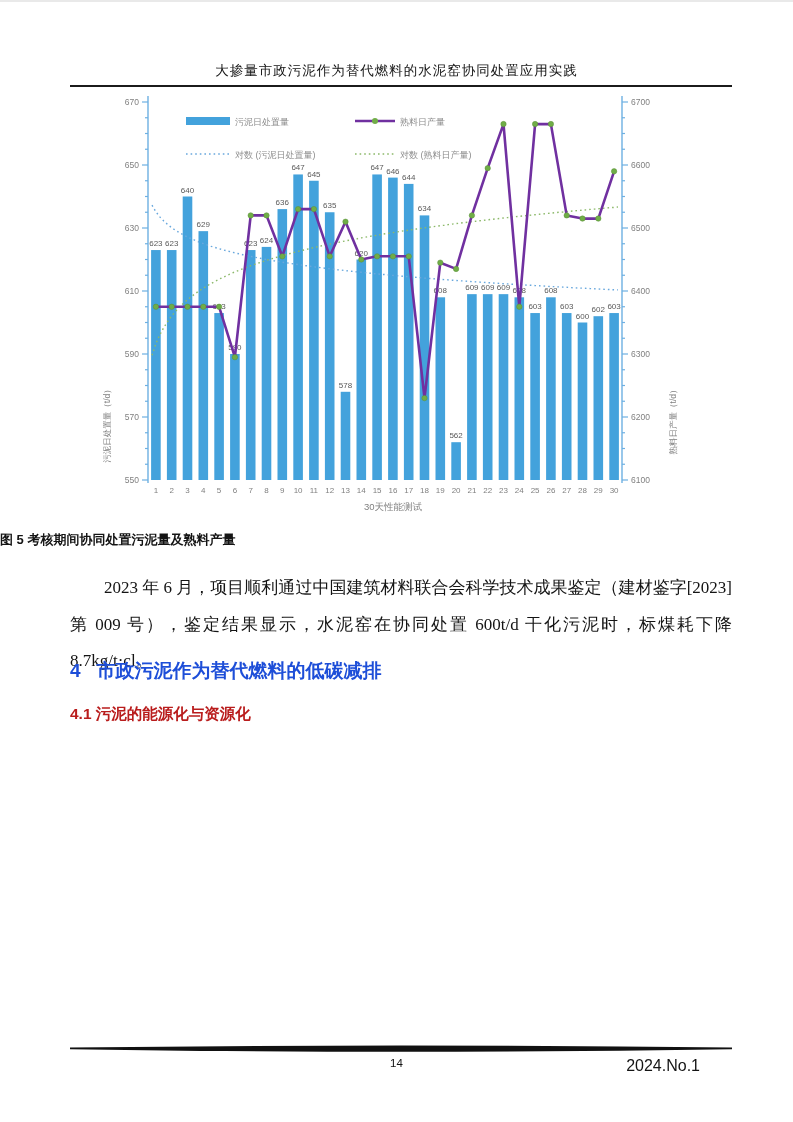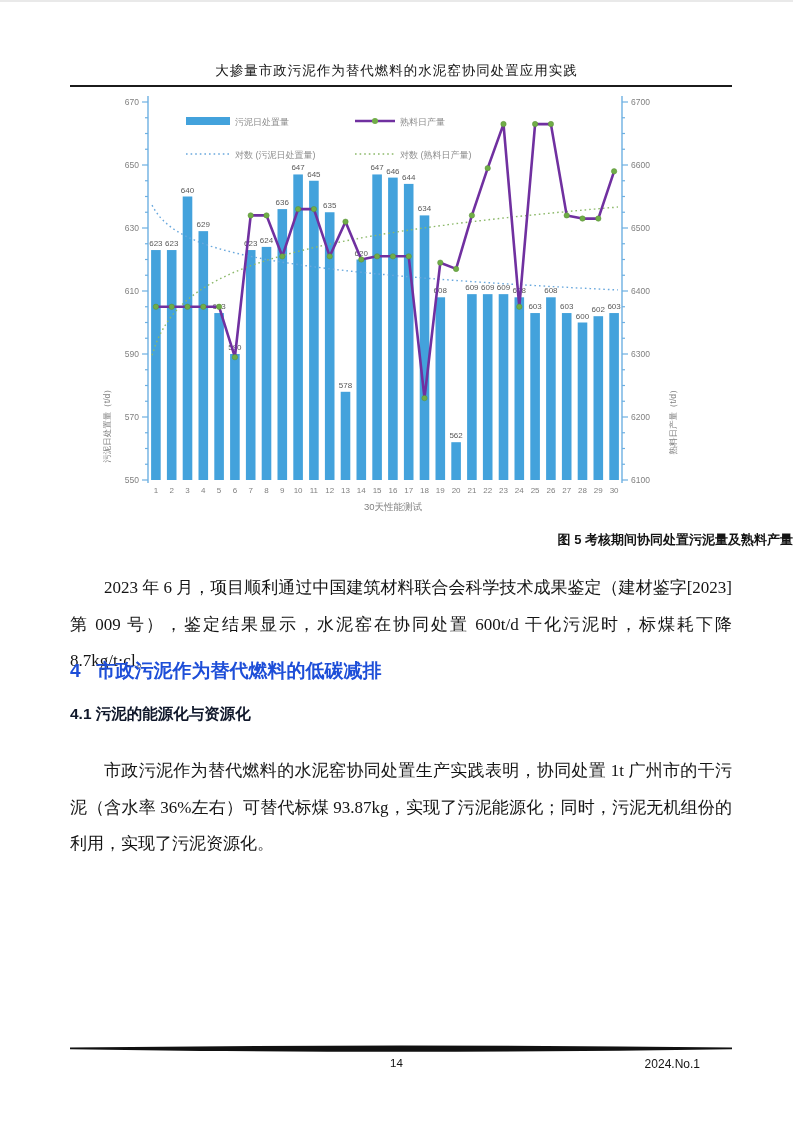--- a/index.html
+++ b/index.html
@@ -10,7 +10,7 @@
   .header-rule{position:absolute;top:83px;left:70px;width:662px;height:2px;background:#1b1b1b}
   .chart-wrap{position:absolute;left:88px;top:92px;width:650px;height:432px}
   .chart-wrap svg text{font-family:"Liberation Sans","DejaVu Sans",sans-serif}
-  .caption{position:absolute;top:529px;left:0;width:100%;text-align:right;font-weight:bold;
+  .caption{position:absolute;top:529px;left:0;width:100%;text-align:left;font-weight:bold;
         font-size:13px;font-family:"Liberation Sans","DejaVu Sans",sans-serif}
   .para{position:absolute;left:70px;width:662px;font-size:17px;line-height:36.6px;
         text-align:justify;text-indent:2em}

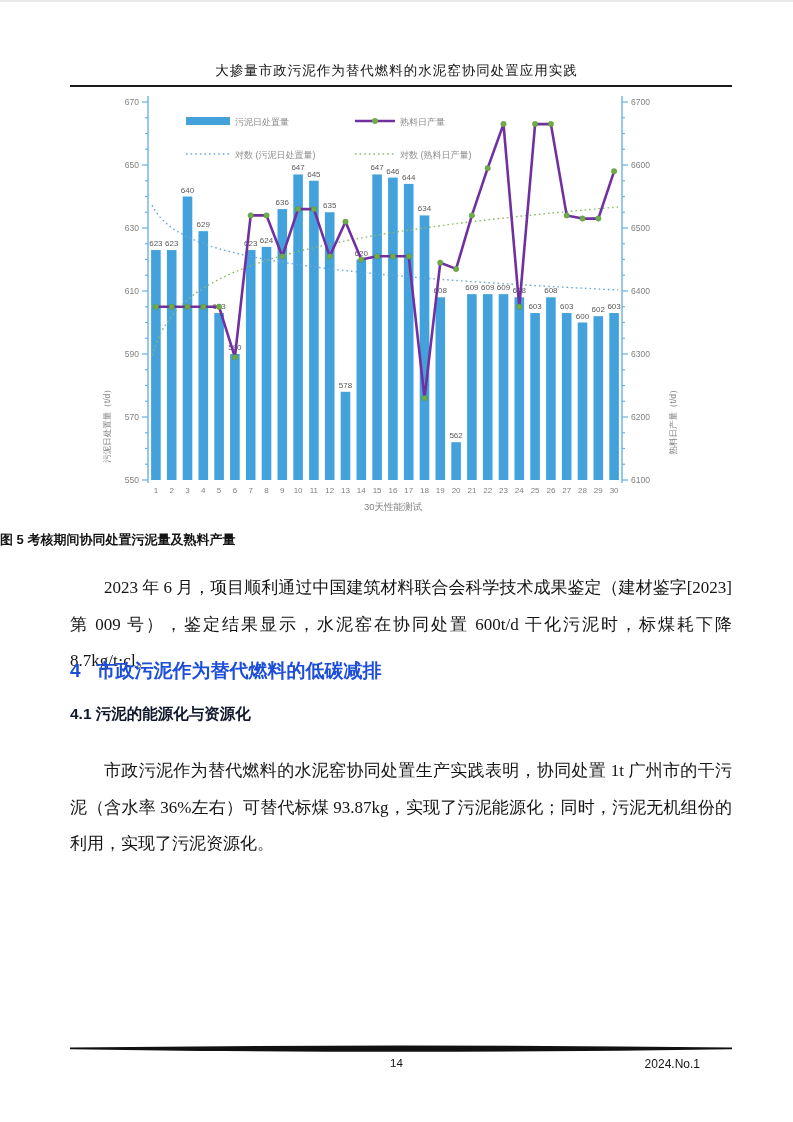--- a/index.html
+++ b/index.html
@@ -22,7 +22,7 @@
       white-space:pre-wrap;color:#1d4ed8}
   .h41{position:absolute;left:70px;top:702px;margin:0;
       font-family:"Liberation Sans","DejaVu Sans",sans-serif;font-weight:bold;font-size:15.5px;
-      white-space:pre-wrap;color:#0f172a}
+      white-space:pre-wrap;color:#b91c1c}
   .footer-rule{position:absolute;left:70px;top:1043px;width:662px;height:9px}
   .footer-page{position:absolute;top:1055px;left:0;width:100%;text-align:center;font-size:11.5px;
       font-family:"Liberation Sans","DejaVu Sans",sans-serif}

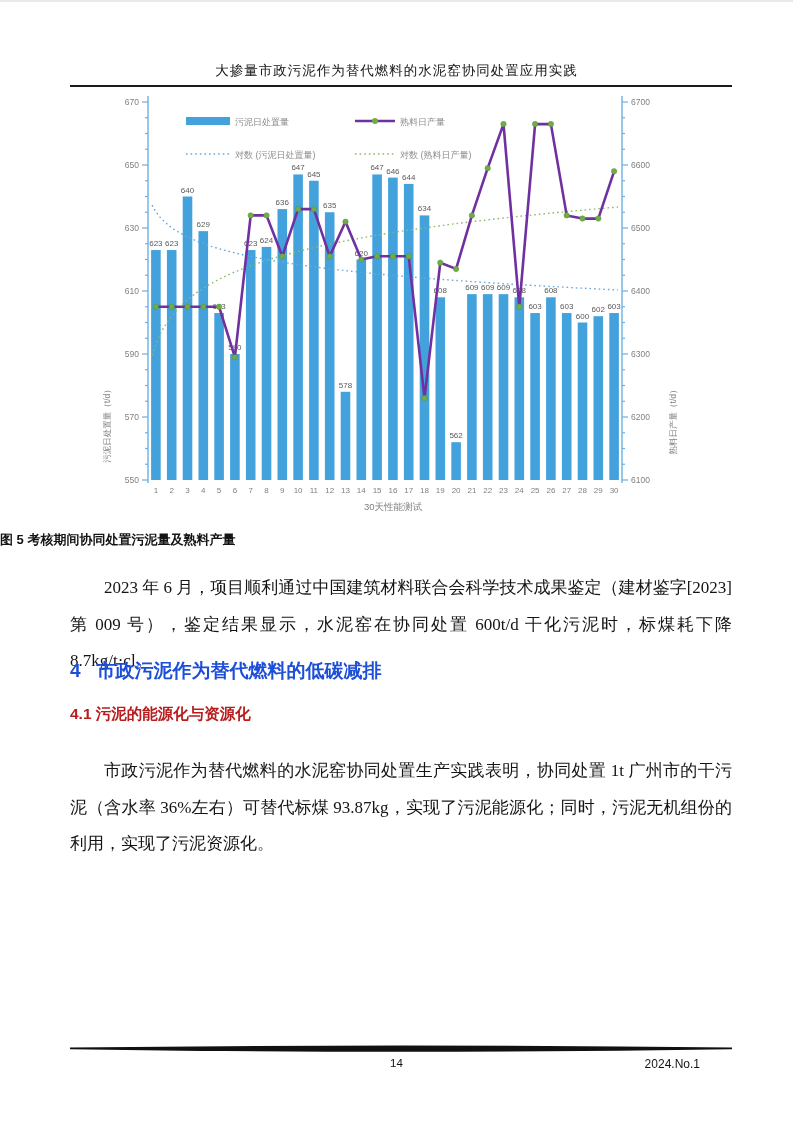--- a/index.html
+++ b/index.html
@@ -263,7 +263,6 @@
   <h2 class="h4">4   市政污泥作为替代燃料的低碳减排</h2>
   <h3 class="h41">4.1 污泥的能源化与资源化</h3>
 
-  <p class="para" id="p2">市政污泥作为替代燃料的水泥窑协同处置生产实践表明，协同处置 1t 广州市的干污泥（含水率 36%左右）可替代标煤 93.87kg，实现了污泥能源化；同时，污泥无机组份的利用，实现了污泥资源化。</p>
 
   <svg class="footer-rule" viewBox="0 0 662 9" preserveAspectRatio="none">
     <path d="M0,2.6 Q331,-1.6 662,2.6 L662,4.2 Q331,9.4 0,4.2 Z" fill="#111"></path>

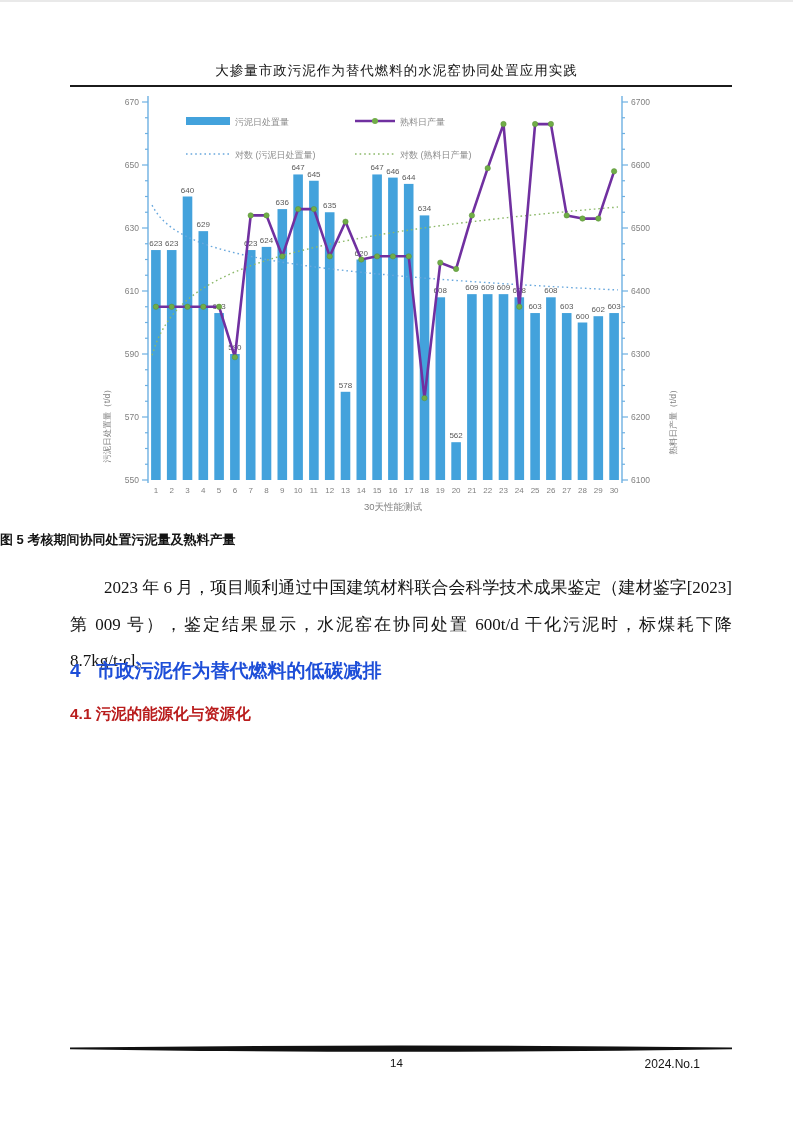--- a/index.html
+++ b/index.html
@@ -26,7 +26,7 @@
   .footer-rule{position:absolute;left:70px;top:1043px;width:662px;height:9px}
   .footer-page{position:absolute;top:1055px;left:0;width:100%;text-align:center;font-size:11.5px;
       font-family:"Liberation Sans","DejaVu Sans",sans-serif}
-  .footer-issue{position:absolute;top:1055px;right:93px;font-size:12px;
+  .footer-issue{position:absolute;top:1055px;right:93px;font-size:16px;
       font-family:"Liberation Sans","DejaVu Sans",sans-serif}
 </style>
 </head>

